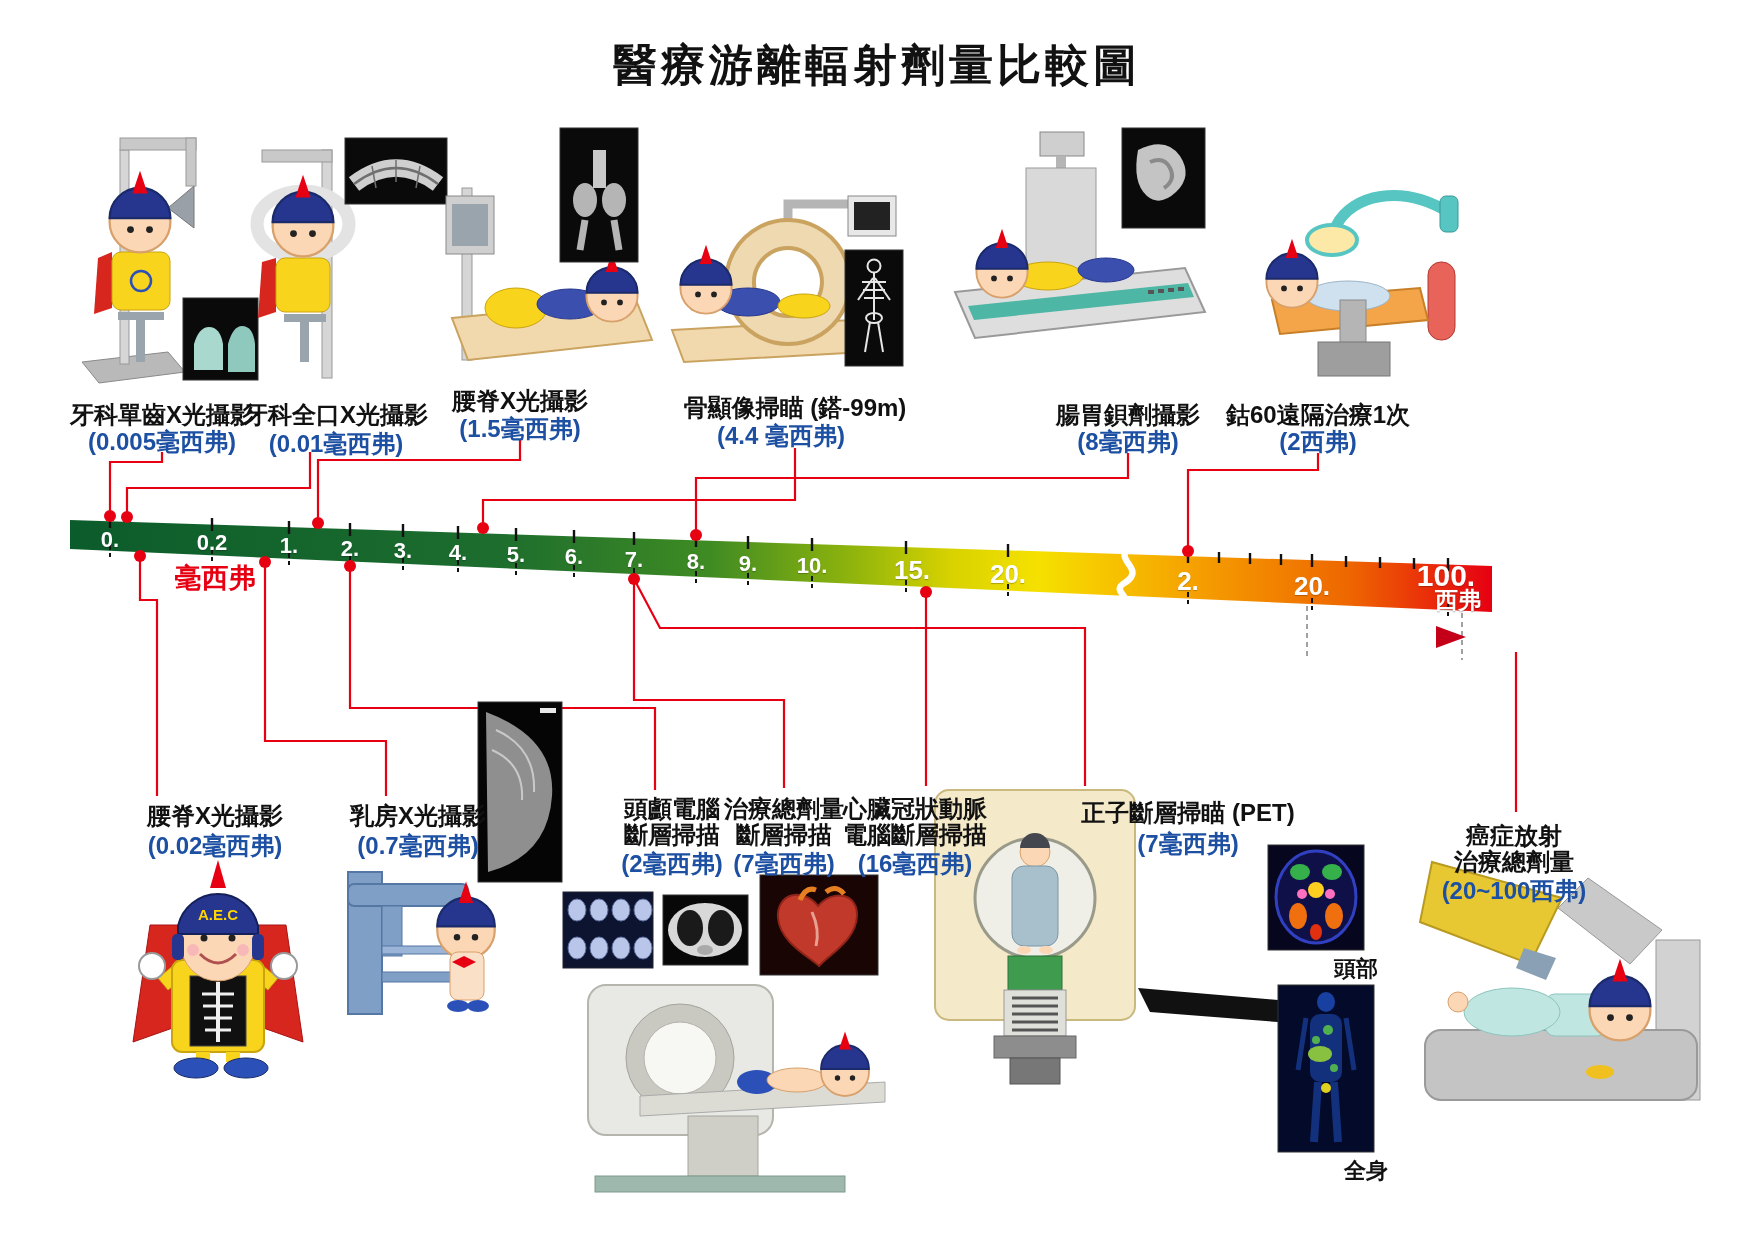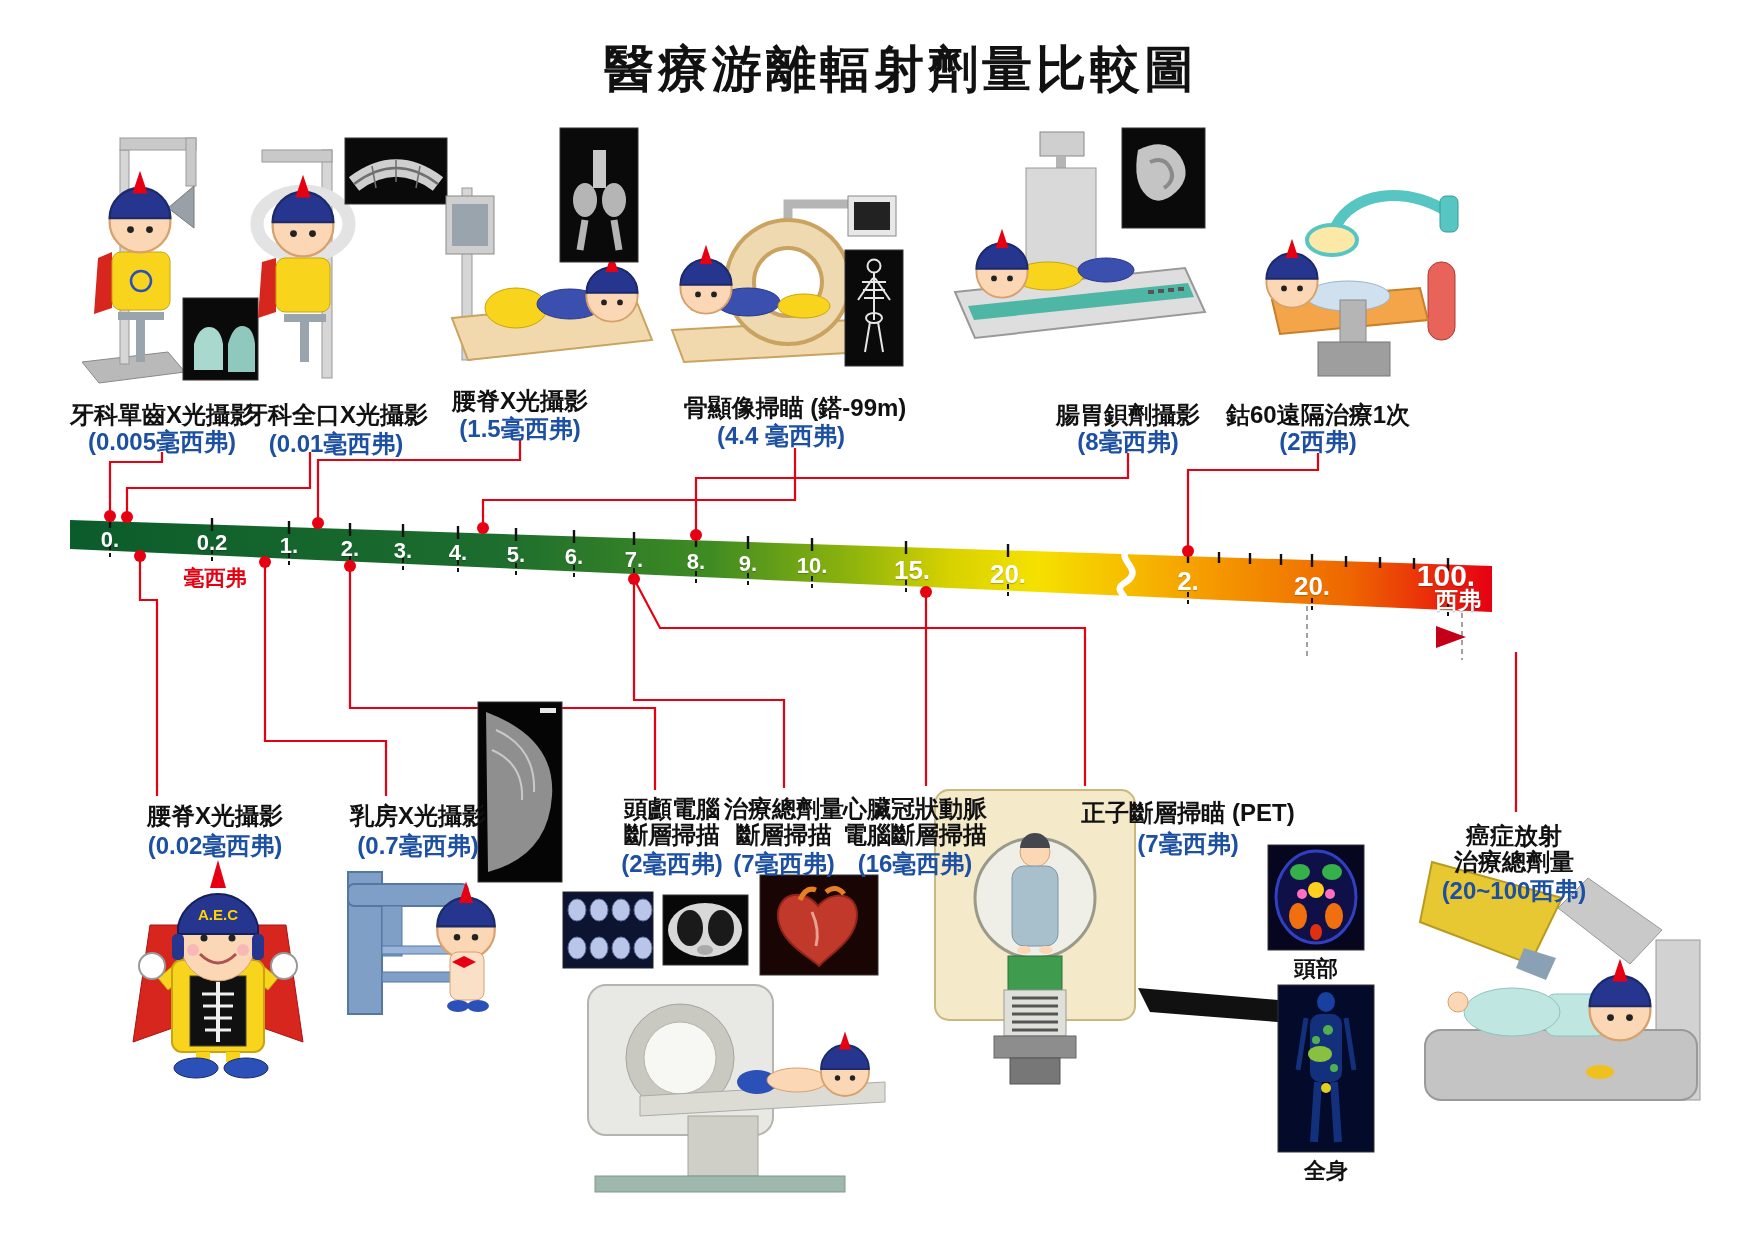--- a/index.html
+++ b/index.html
@@ -6,7 +6,7 @@
   .canvas{position:relative;width:1754px;height:1240px;background:#fff;overflow:hidden;
     font-family:"Liberation Sans","DejaVu Sans",sans-serif;}
   .title{position:absolute;left:877px;top:36px;transform:translateX(-50%);
-    font-size:50px;font-weight:900;color:#111;letter-spacing:4px;white-space:nowrap;margin-left:24px;}
+    font-size:44px;font-weight:900;color:#111;letter-spacing:4px;white-space:nowrap;}
   .nm{position:absolute;transform:translateX(-50%);font-size:24px;font-weight:bold;
     color:#111;white-space:nowrap;}
   .ds{position:absolute;transform:translateX(-50%);font-size:24px;font-weight:bold;

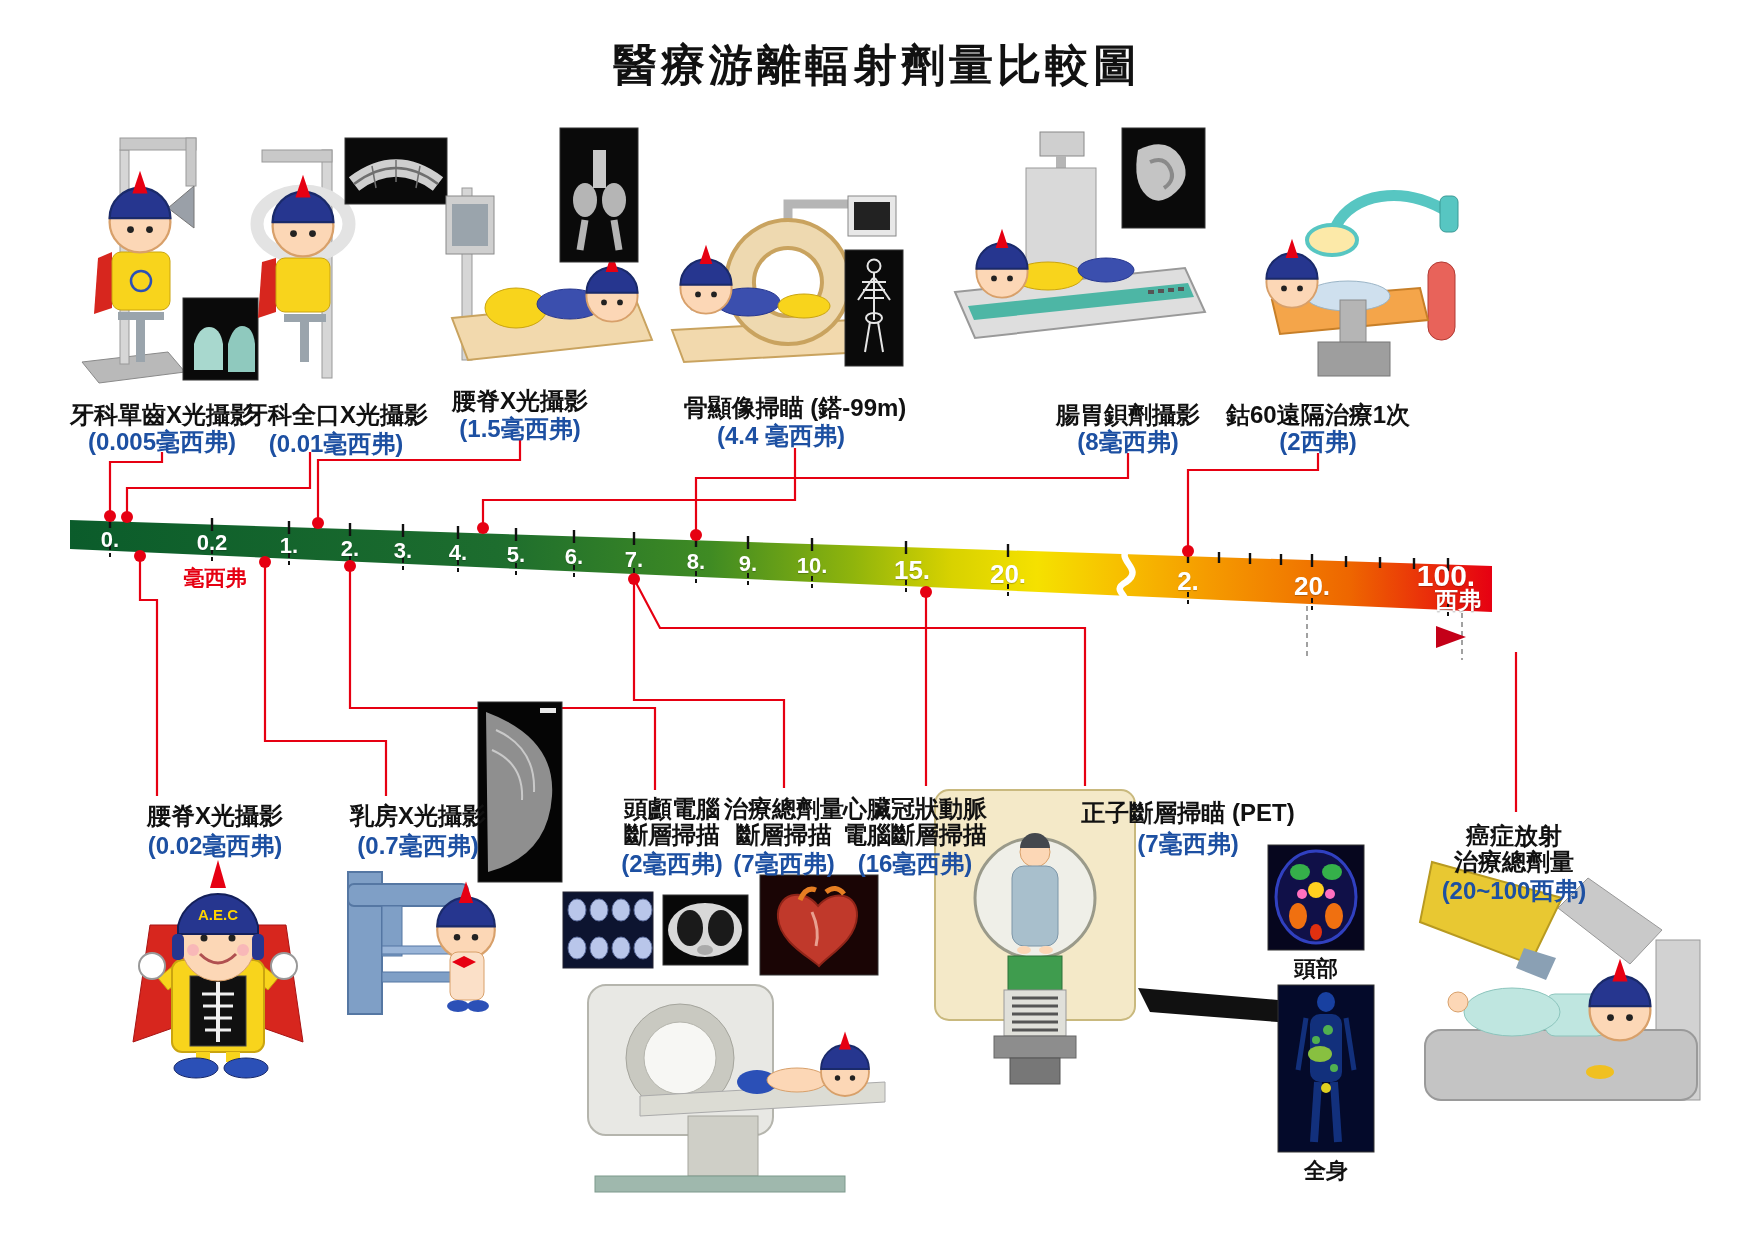--- a/index.html
+++ b/index.html
@@ -16,7 +16,7 @@
   .tk-lg{font-size:26px;}
   .tk-xl{font-size:30px;}
   .unit-msv{position:absolute;transform:translate(-50%,-50%);color:#e60012;
-    font-size:21px;font-weight:bold;white-space:nowrap;}
+    font-size:27px;font-weight:bold;white-space:nowrap;}
   .unit-sv{position:absolute;transform:translate(-50%,-50%);color:#fff;
     font-size:23px;font-weight:bold;white-space:nowrap;text-shadow:0 1px 1px rgba(0,0,0,.3);}
   .pet-lbl{position:absolute;transform:translateX(-50%);font-size:22px;font-weight:bold;color:#111;}

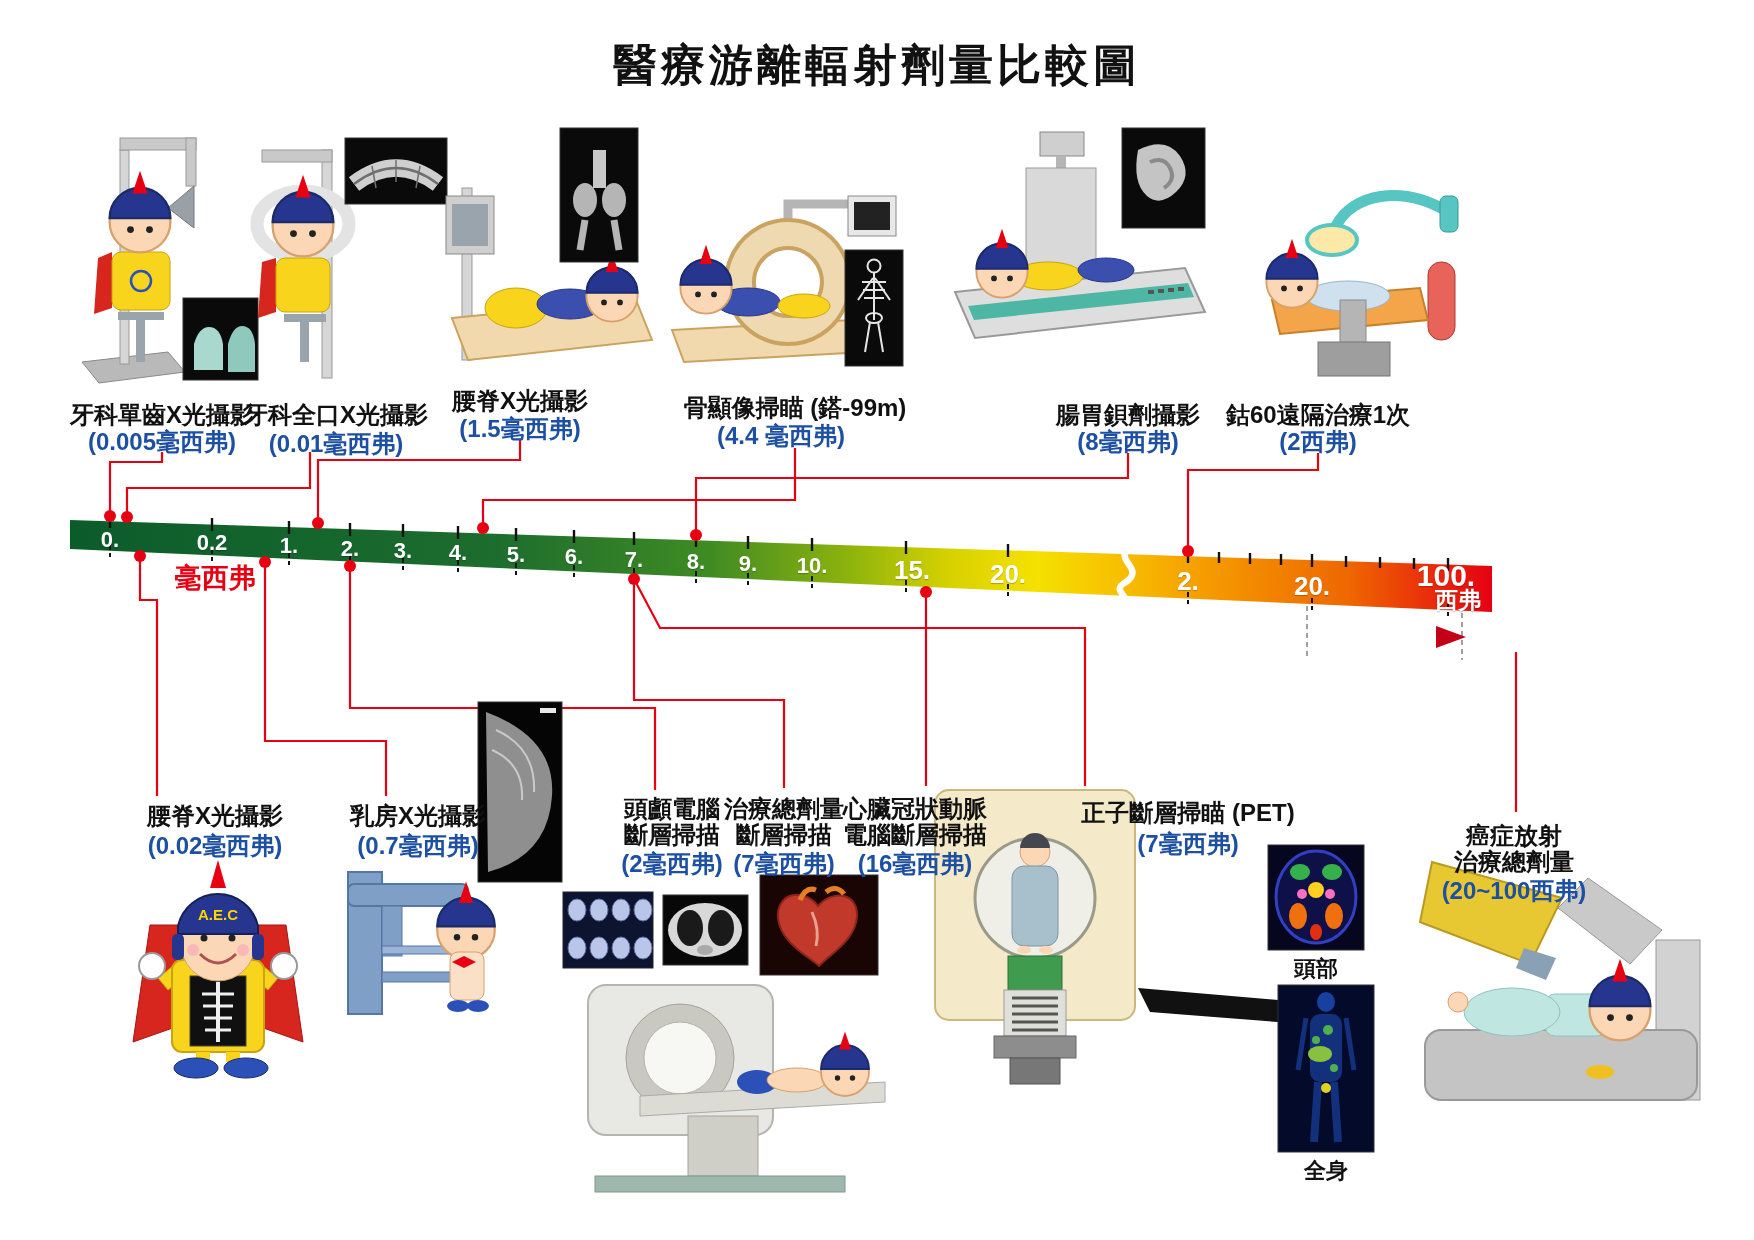--- a/index.html
+++ b/index.html
@@ -19,7 +19,7 @@
     font-size:27px;font-weight:bold;white-space:nowrap;}
   .unit-sv{position:absolute;transform:translate(-50%,-50%);color:#fff;
     font-size:23px;font-weight:bold;white-space:nowrap;text-shadow:0 1px 1px rgba(0,0,0,.3);}
-  .pet-lbl{position:absolute;transform:translateX(-50%);font-size:22px;font-weight:bold;color:#111;}
+  .pet-lbl{position:absolute;transform:translateX(-50%);font-size:22px;font-weight:bold;color:#111;margin-left:40px;}
   .note{position:absolute;transform:translateX(-50%);font-size:33px;font-weight:900;
     color:#111;white-space:nowrap;letter-spacing:2px;}
   svg{position:absolute;left:0;top:0;}

